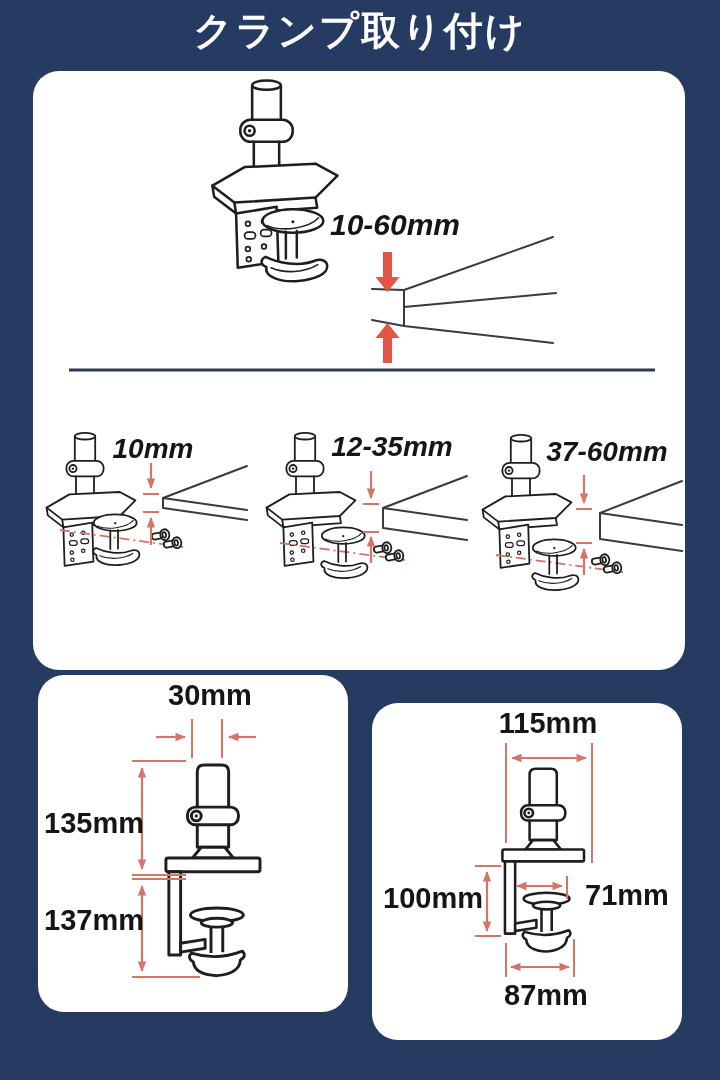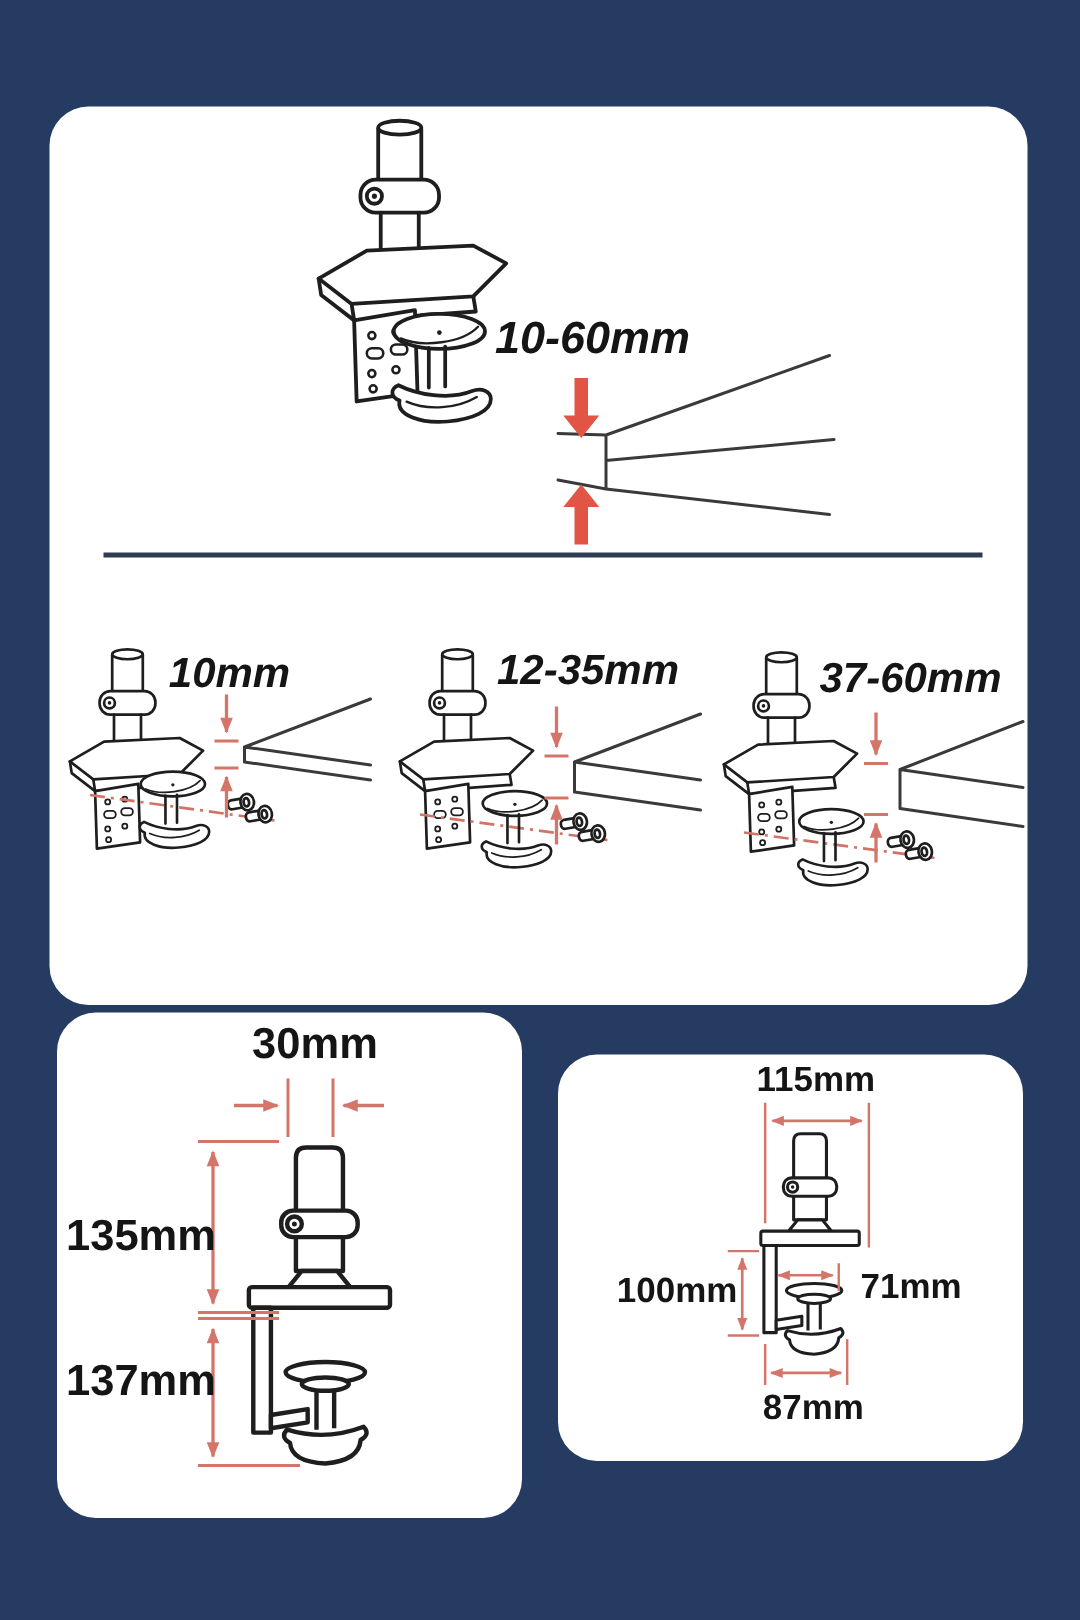--- a/index.html
+++ b/index.html
@@ -37,6 +37,7 @@
 
 <div class="page">
 
+  <h1 class="title">クランプ取り付け</h1>
 
   <section class="card card-main">
     <svg viewBox="0 0 652 599">

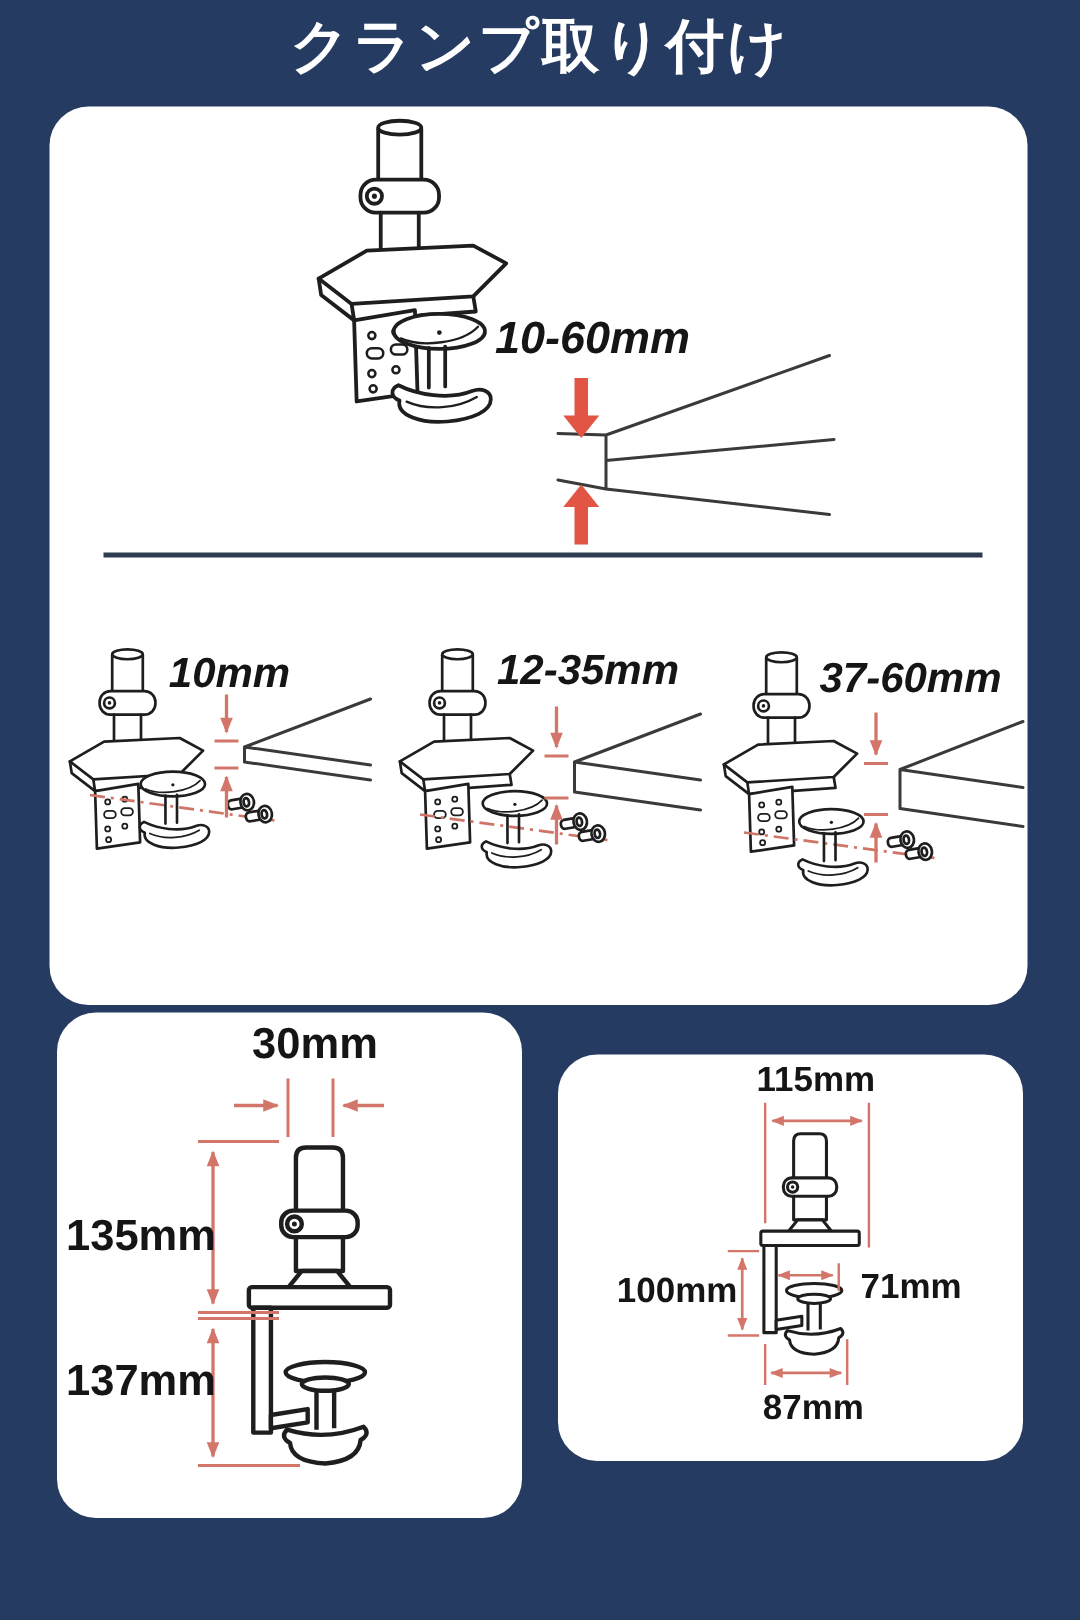--- a/index.html
+++ b/index.html
@@ -23,7 +23,7 @@
   }
   .card-main{left:33px;top:71px;width:652px;height:599px;font-style:italic;}
   .card-left{left:38px;top:675px;width:310px;height:337px;}
-  .card-right{left:372px;top:703px;width:310px;height:271px;}
+  .card-right{left:372px;top:703px;width:310px;height:337px;}
   .card svg{display:block;width:100%;height:100%;}
   .ln2{stroke:#3A3A3A;stroke-width:2;fill:none;stroke-linecap:round;stroke-linejoin:round;}
   .dim{stroke:#D4756A;stroke-width:2.2;fill:none;}

